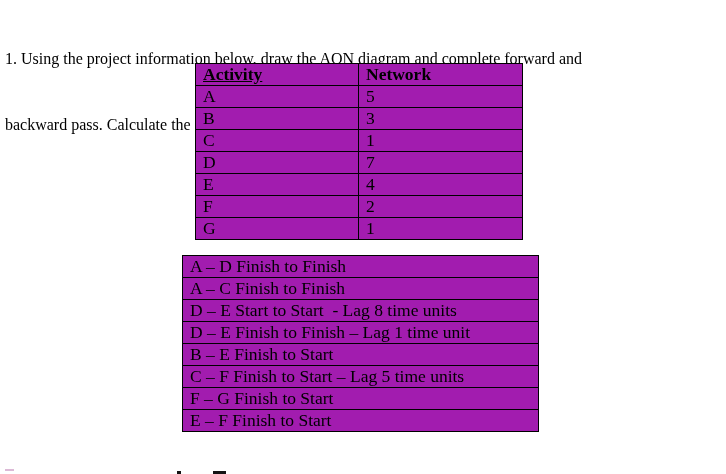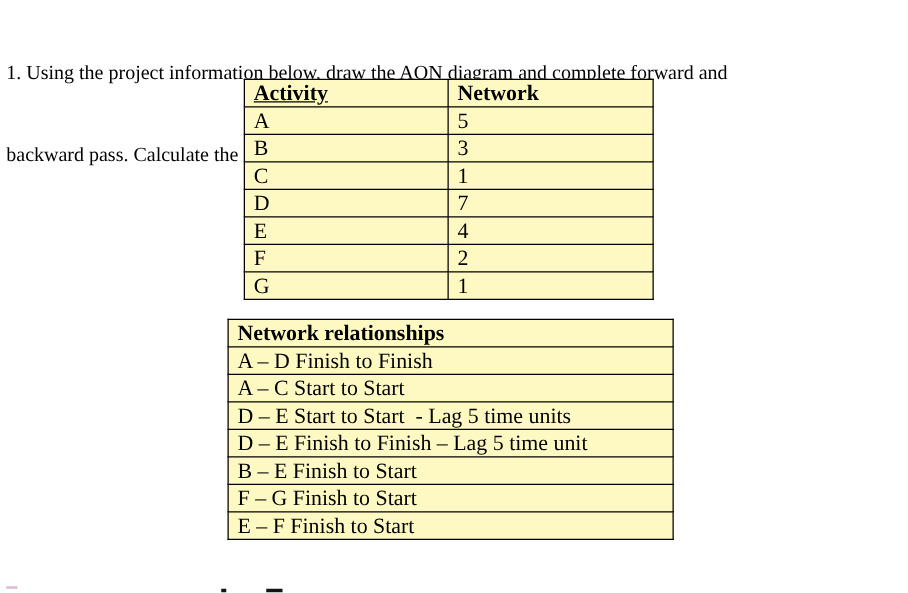--- a/index.html
+++ b/index.html
@@ -18,7 +18,7 @@
 
   table.doc-table {
     position: absolute; border-collapse: collapse; table-layout: fixed;
-    background: #fef9c3;
+    background: #a21caf;
   }
   .doc-table td, .doc-table th {
     border: 1px solid #000000;

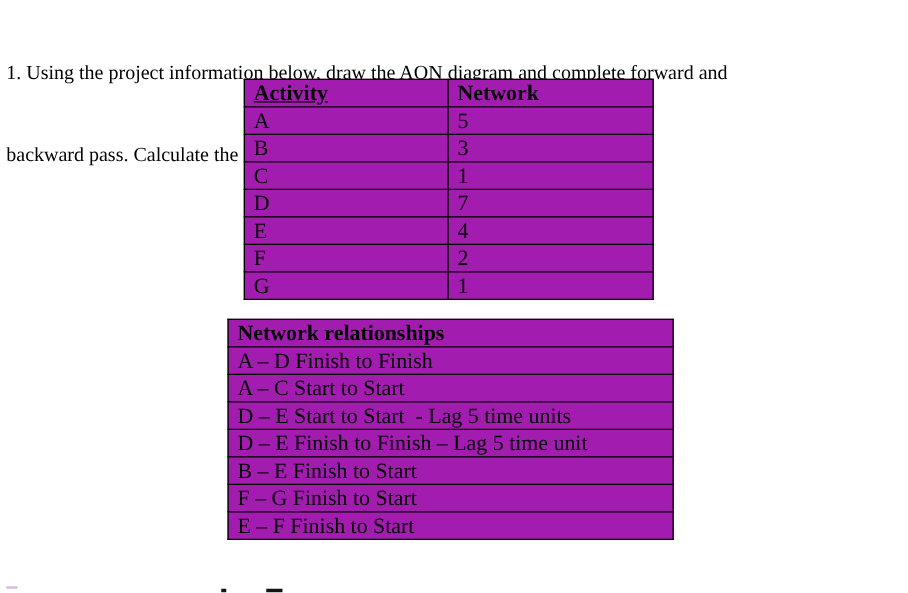--- a/index.html
+++ b/index.html
@@ -98,9 +98,6 @@
     </colgroup>
   <tbody>
     <tr>
-      <th><span>Network relationships</span></th>
-    </tr>
-    <tr>
         <td>A – D Finish to Finish</td>
       </tr>
     <tr>

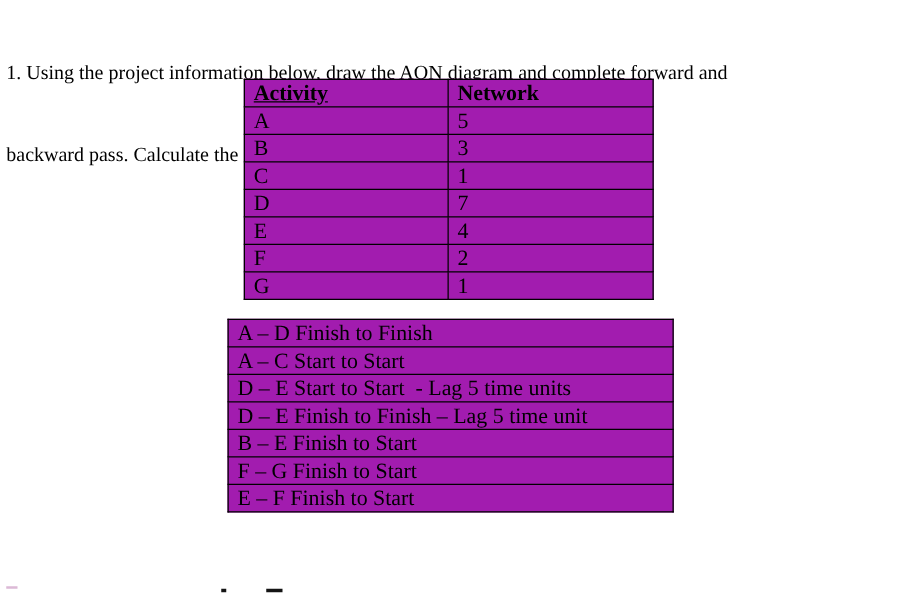--- a/index.html
+++ b/index.html
@@ -101,7 +101,7 @@
         <td>A – D Finish to Finish</td>
       </tr>
     <tr>
-        <td>A – C Start to Start</td>
+        <td>A – C Finish to Finish</td>
       </tr>
     <tr>
         <td>D – E Start to Start  - Lag 5 time units</td>

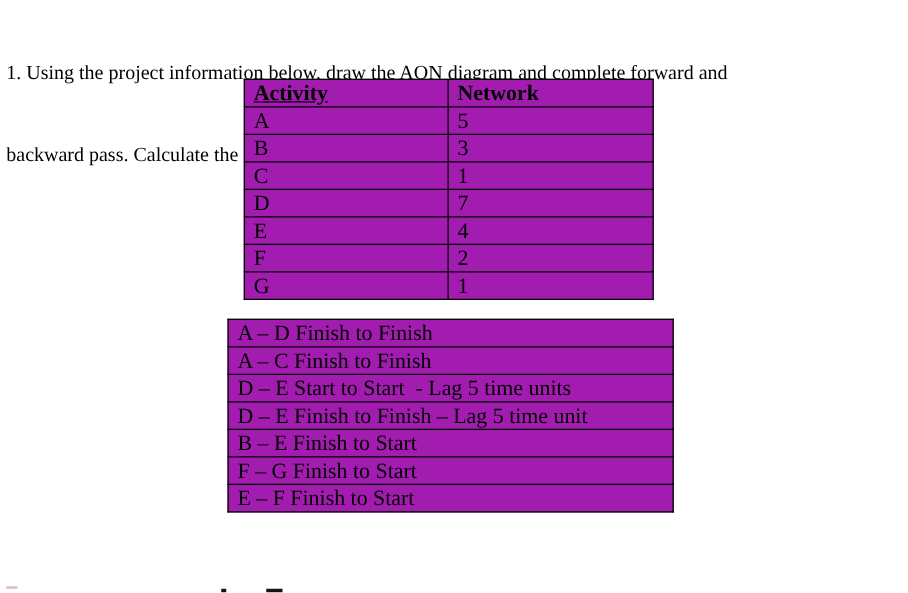--- a/index.html
+++ b/index.html
@@ -104,7 +104,7 @@
         <td>A – C Finish to Finish</td>
       </tr>
     <tr>
-        <td>D – E Start to Start  - Lag 5 time units</td>
+        <td>D – E Start to Start  - Lag 8 time units</td>
       </tr>
     <tr>
         <td>D – E Finish to Finish – Lag 5 time unit</td>

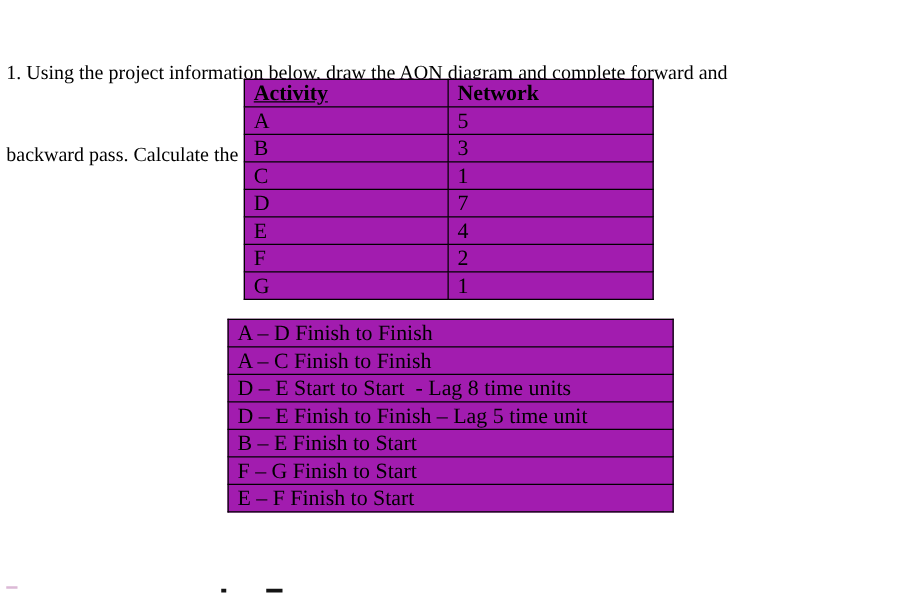--- a/index.html
+++ b/index.html
@@ -107,7 +107,7 @@
         <td>D – E Start to Start  - Lag 8 time units</td>
       </tr>
     <tr>
-        <td>D – E Finish to Finish – Lag 5 time unit</td>
+        <td>D – E Finish to Finish – Lag 1 time unit</td>
       </tr>
     <tr>
         <td>B – E Finish to Start</td>

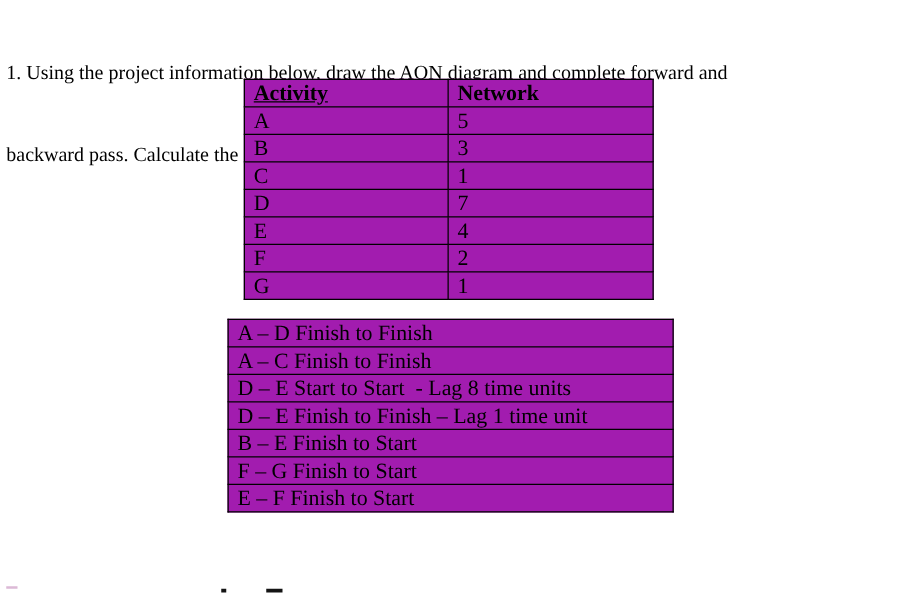--- a/index.html
+++ b/index.html
@@ -113,6 +113,9 @@
         <td>B – E Finish to Start</td>
       </tr>
     <tr>
+        <td>C – F Finish to Start – Lag 5 time units</td>
+      </tr>
+    <tr>
         <td>F – G Finish to Start</td>
       </tr>
     <tr>

